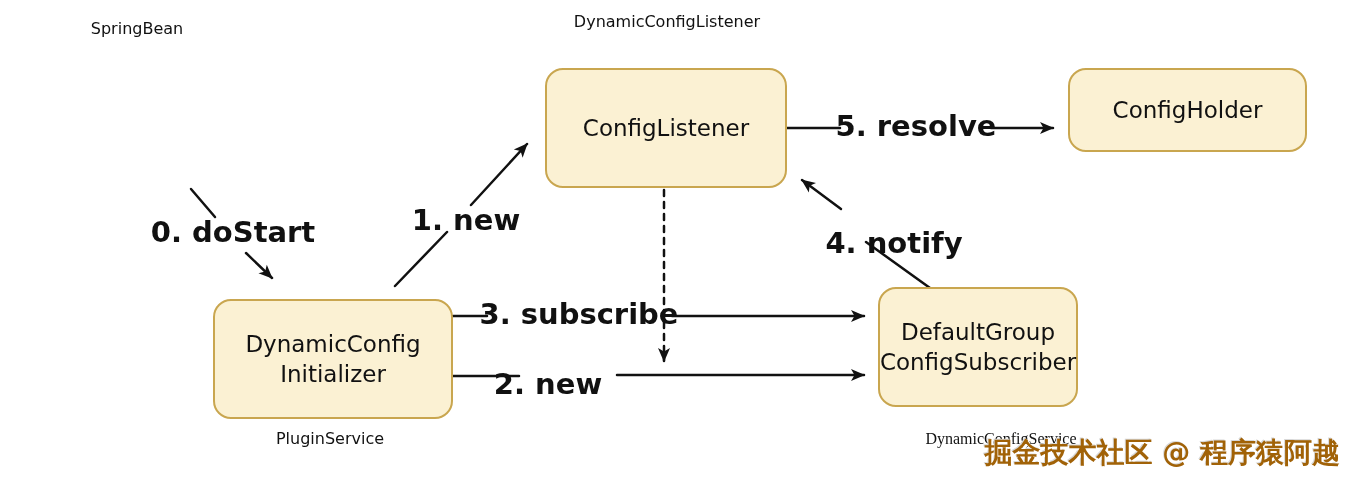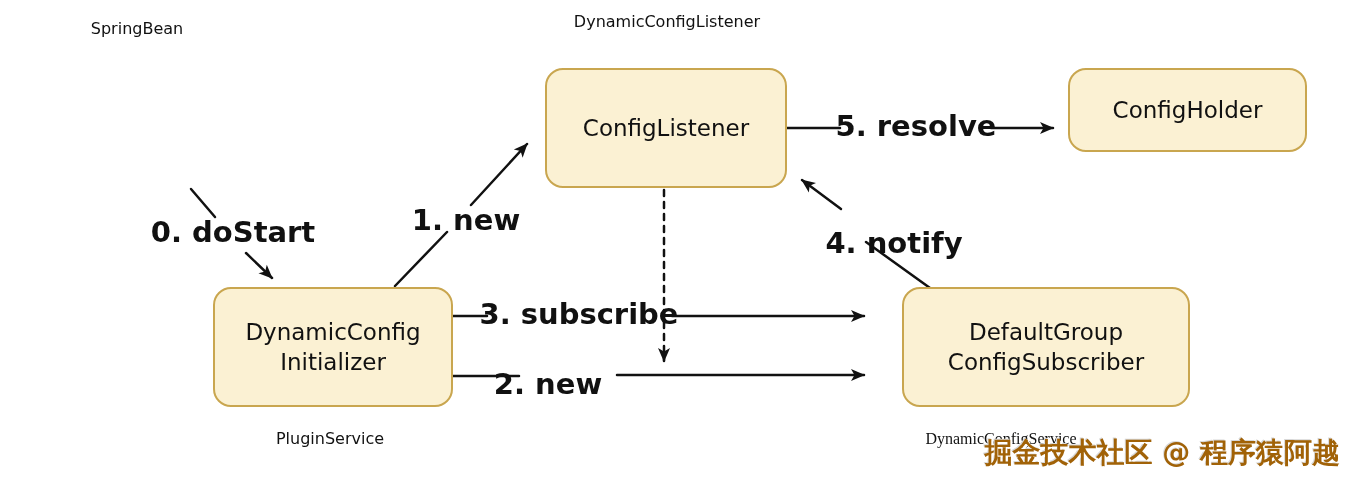--- a/index.html
+++ b/index.html
@@ -119,7 +119,7 @@
     <span class="node-label">ConfigHolder</span>
   </div>
 
-  <div class="node" style="left:213px; top:287px; width:240px; height:120px;">
+  <div class="node" style="left:213px; top:299px; width:240px; height:120px;">
     <span class="node-label">DynamicConfig
 Initializer</span>
   </div>

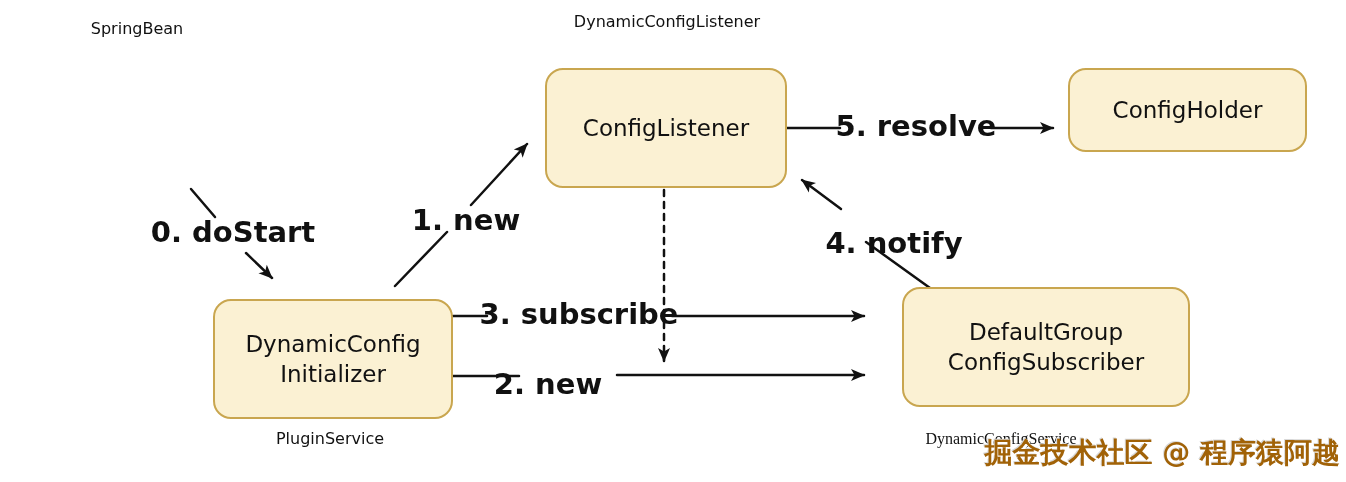--- a/index.html
+++ b/index.html
@@ -124,7 +124,7 @@
 Initializer</span>
   </div>
 
-  <div class="node" style="left:902px; top:287px; width:288px; height:120px;">
+  <div class="node" style="left:878px; top:287px; width:200px; height:120px;">
     <span class="node-label">DefaultGroup
 ConfigSubscriber</span>
   </div>

